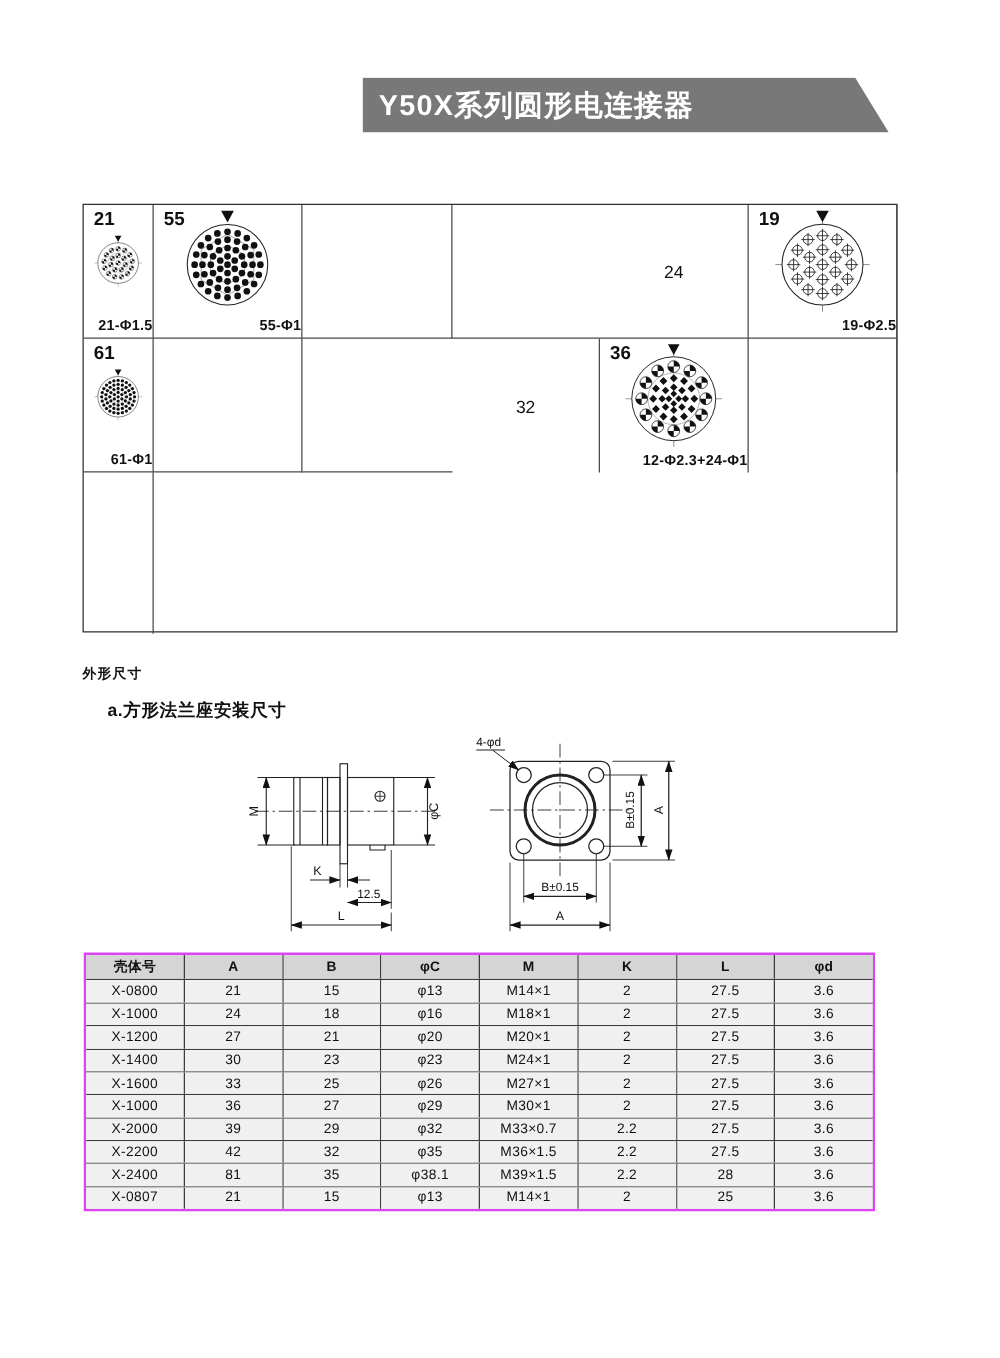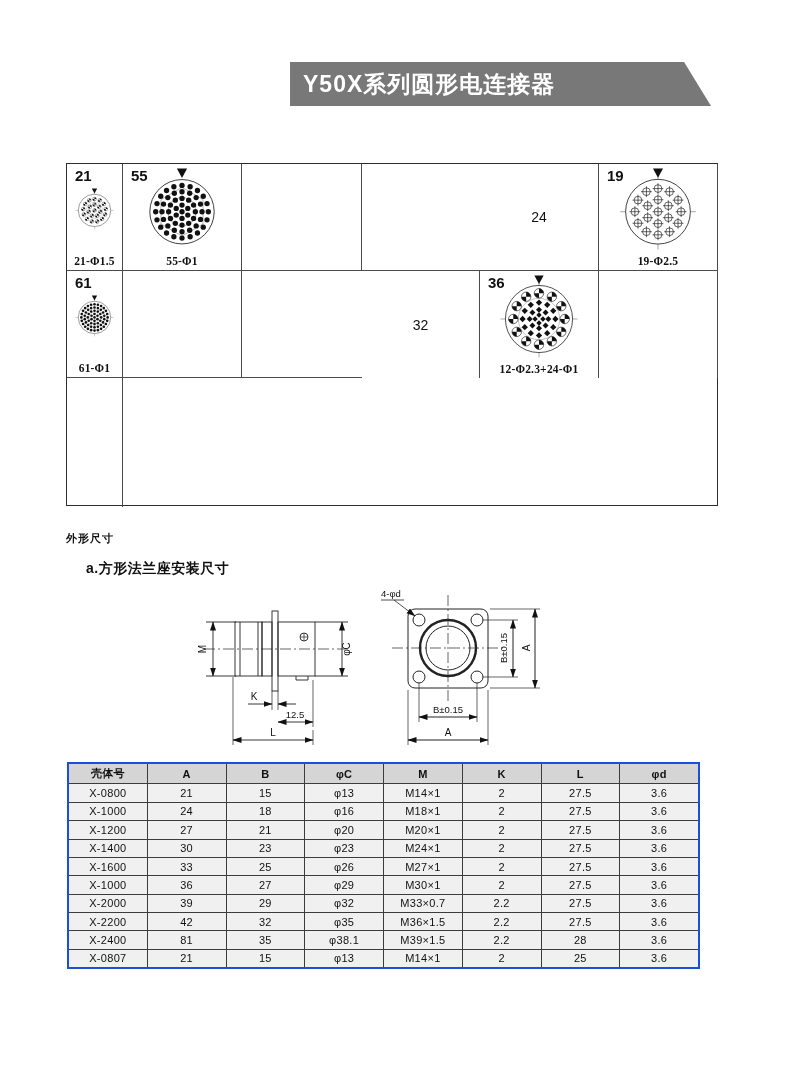--- a/index.html
+++ b/index.html
@@ -34,7 +34,7 @@
   .it-shell{display:flex;align-items:center;justify-content:center;font-size:14px;}
   .it-count{position:absolute;left:8px;top:3px;font-size:15px;font-weight:bold;}
   .pin-svg{position:absolute;left:6px;top:3px;width:calc(100% - 12px);height:calc(100% - 22px);}
-  .it-caption{position:absolute;left:0;right:0;bottom:3px;text-align:center;font-size:11.5px;font-weight:bold;letter-spacing:.2px;font-family:Liberation Serif, serif;}
+  .it-caption{position:absolute;left:0;right:0;bottom:3px;text-align:right;font-size:11.5px;font-weight:bold;letter-spacing:.2px;}
   
   .sec-title{position:absolute;left:66px;top:531px;font-size:11px;font-weight:bold;letter-spacing:1px;}
   .sec-subtitle{position:absolute;left:86px;top:560px;font-size:14px;font-weight:bold;letter-spacing:.5px;text-align:center;}

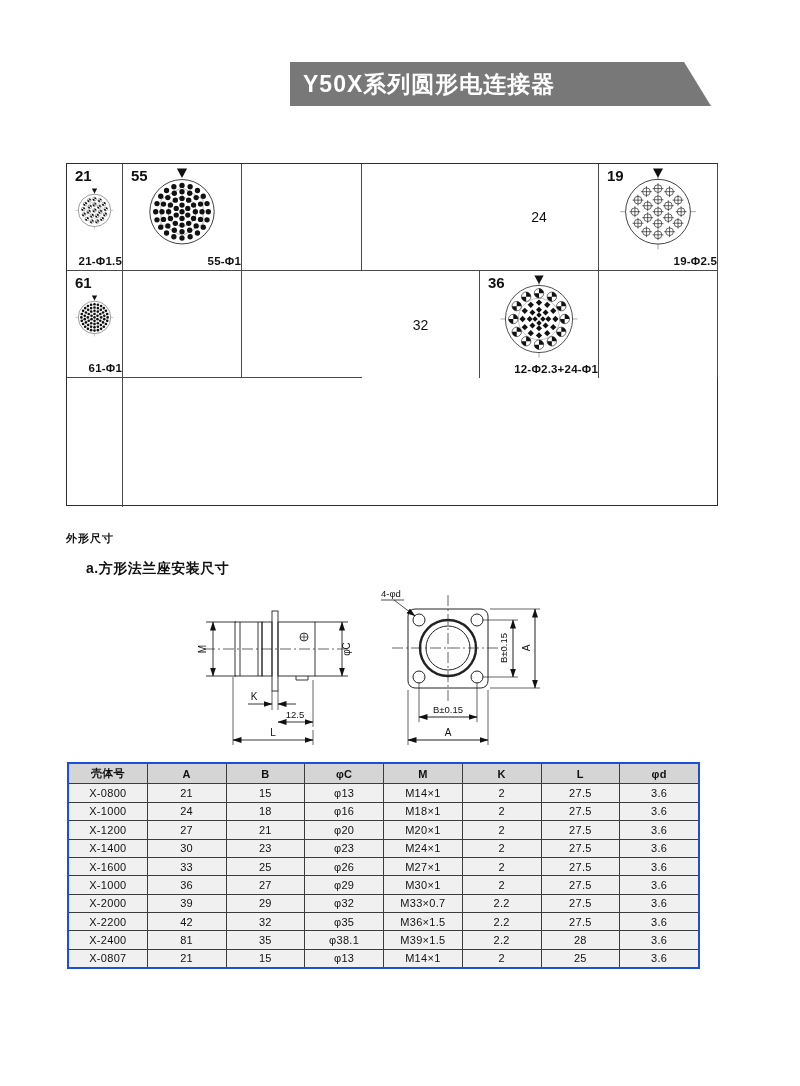--- a/index.html
+++ b/index.html
@@ -47,7 +47,7 @@
   #dim-table{
     position:absolute;left:67px;top:762px;width:633px;height:207px;
     display:flex;flex-direction:column;
-    border:2px solid #1d4ed8;box-sizing:border-box;background:#fff;font-size:11px;
+    border:2px solid #d946ef;box-sizing:border-box;background:#fff;font-size:11px;
   }
   .dt-row{display:flex;flex:1;border-bottom:1px solid #3c3c3c;min-height:0;}
   .dt-row:last-child{border-bottom:none;}

